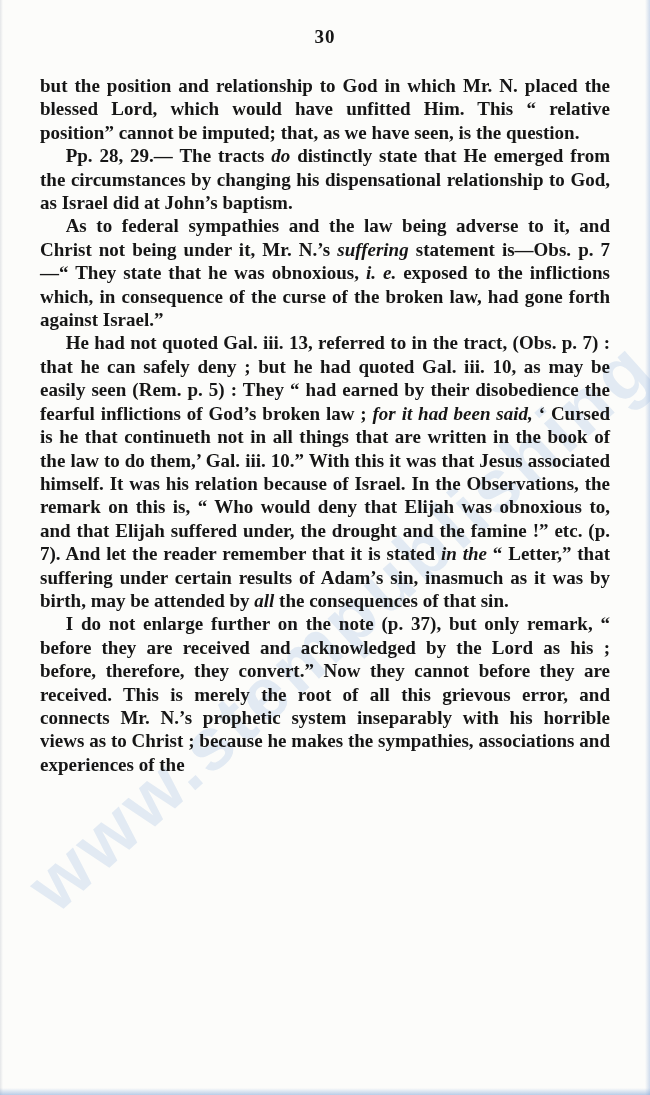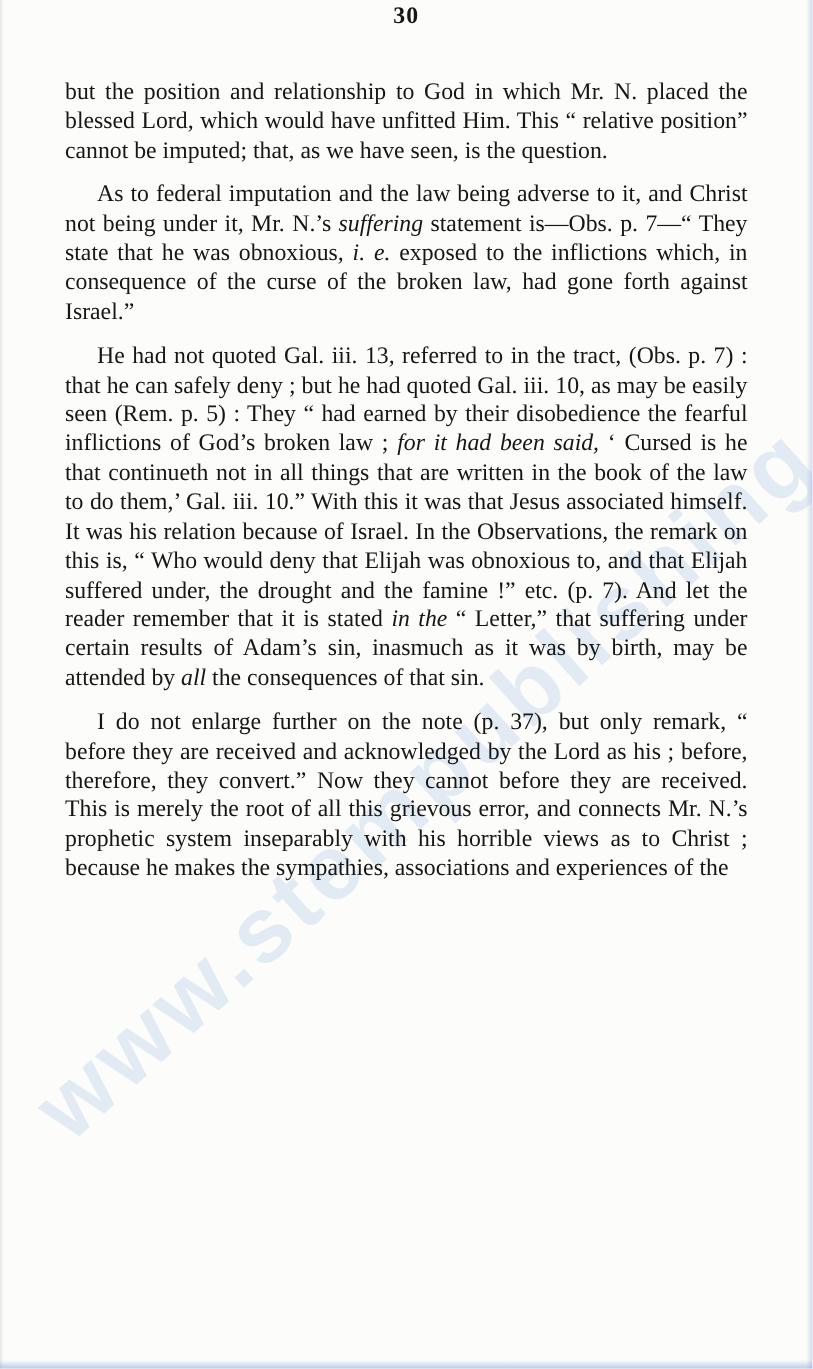--- a/index.html
+++ b/index.html
@@ -21,7 +21,7 @@
     text-align: center;
     font-size: 19px;
     font-weight: bold;
-    padding-top: 2px;
+    padding-top: 26px;
     letter-spacing: 1px;
   }
   .page-body {

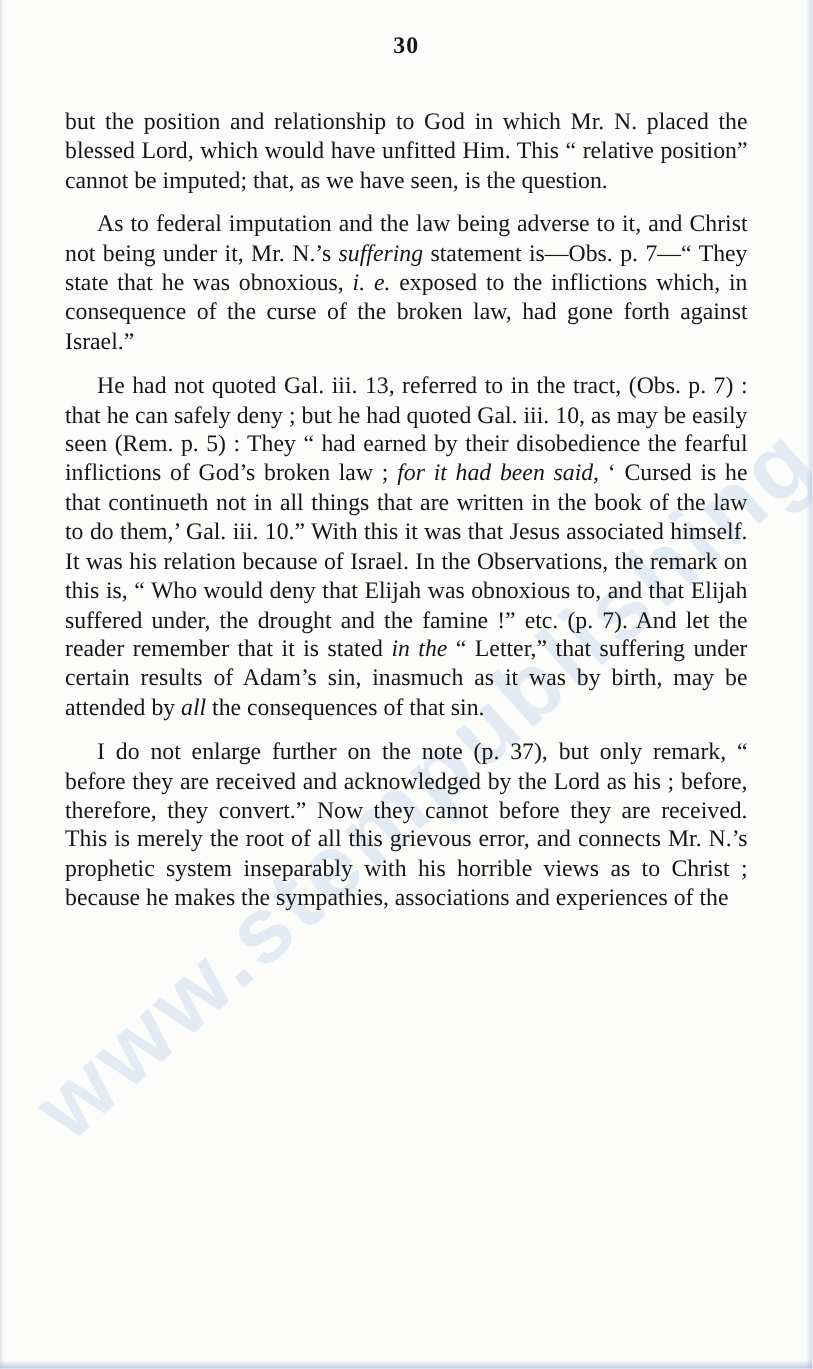--- a/index.html
+++ b/index.html
@@ -34,7 +34,8 @@
     text-justify: inter-word;
   }
   .para {
-    margin: 12px;
+    margin: 0;
+    font-weight: bold;
   }
   .para.indent {
     text-indent: 1.35em;

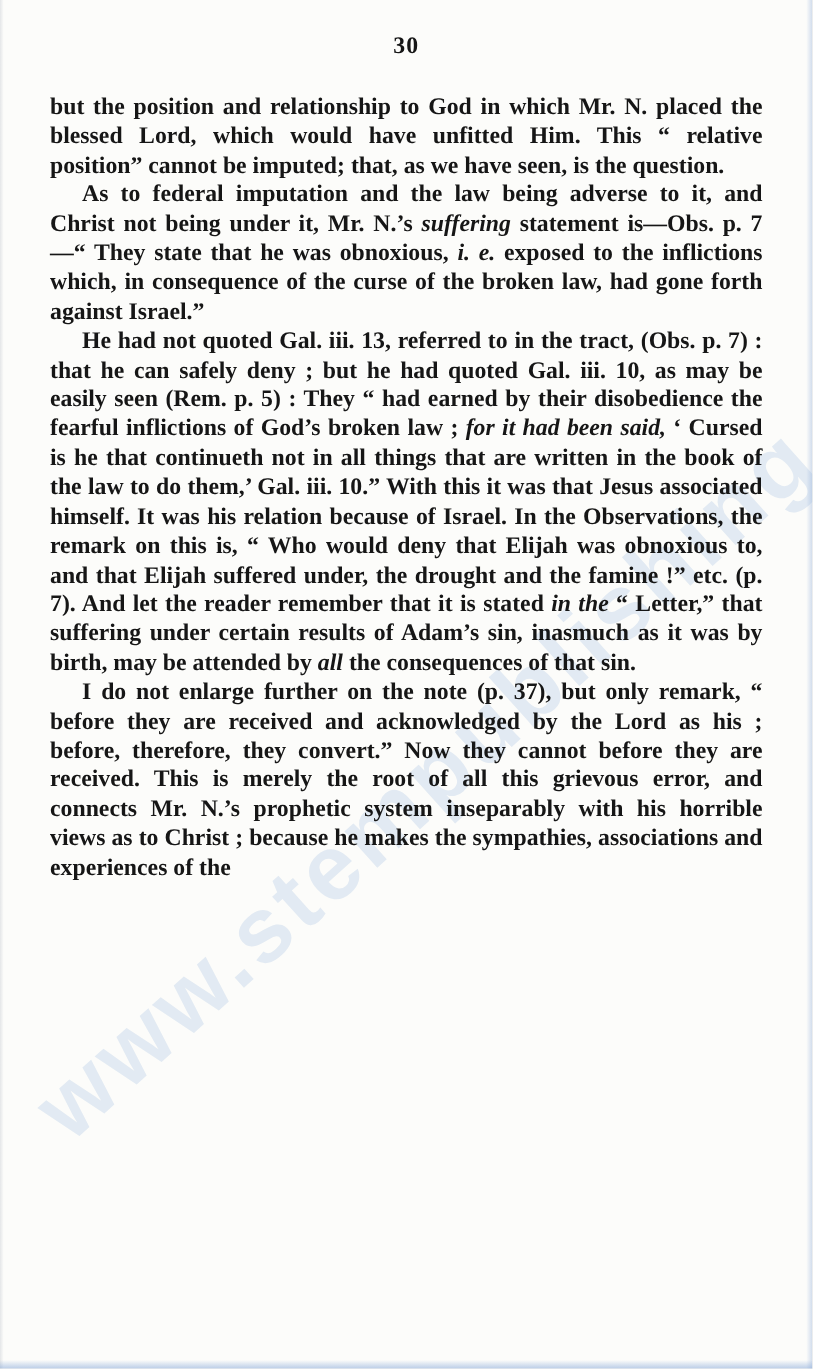--- a/index.html
+++ b/index.html
@@ -91,6 +91,7 @@
   <div class="page-number">30</div>
   <div class="page-body">
       <p class="para"><span>but the position and relationship to God in which Mr. N. placed the blessed Lord, which would have unfitted Him. This “ relative position” cannot be imputed; that, as we have seen, is the question.</span></p>
+      <p class="para indent"><span>Pp. 28, 29.— The tracts </span><em>do</em><span> distinctly state that He emerged from the circumstances by changing his dispensational relationship to God, as Israel did at John’s baptism.</span></p>
       <p class="para indent"><span>As to federal imputation and the law being adverse to it, and Christ not being under it, Mr. N.’s </span><em>suffering</em><span> statement is—Obs. p. 7—“ They state that he was obnoxious, </span><em>i. e.</em><span> exposed to the inflictions which, in consequence of the curse of the broken law, had gone forth against Israel.”</span></p>
       <p class="para indent"><span>He had not quoted Gal. iii. 13, referred to in the tract, (Obs. p. 7) : that he can safely deny ; but he had quoted Gal. iii. 10, as may be easily seen (Rem. p. 5) :  They “ had earned by their disobedience the fearful inflictions of God’s broken law ; </span><em>for it had been said,</em><span> ‘ Cursed is he that continueth not in all things that are written in the book of the law to do them,’ Gal. iii. 10.”  With this it was that Jesus associated himself.  It was his relation because of Israel.  In the Observations, the remark on this is, “ Who would deny that Elijah was obnoxious to, and that Elijah suffered under, the drought and the famine !” etc. (p. 7).  And let the reader remember that it is stated </span><em>in the</em><span> “ Letter,” that suffering under certain results of Adam’s sin, inasmuch as it was by birth, may be attended by </span><em>all</em><span> the consequences of that sin.</span></p>
       <p class="para indent"><span>I do not enlarge further on the note (p. 37), but only remark, “ before they are received and acknowledged by the Lord as his ; before, therefore, they convert.”  Now they cannot before they are received.  This is merely the root of all this grievous error, and connects Mr. N.’s prophetic system inseparably with his horrible views as to Christ ; because he makes the sympathies, associations and experiences of the</span></p>

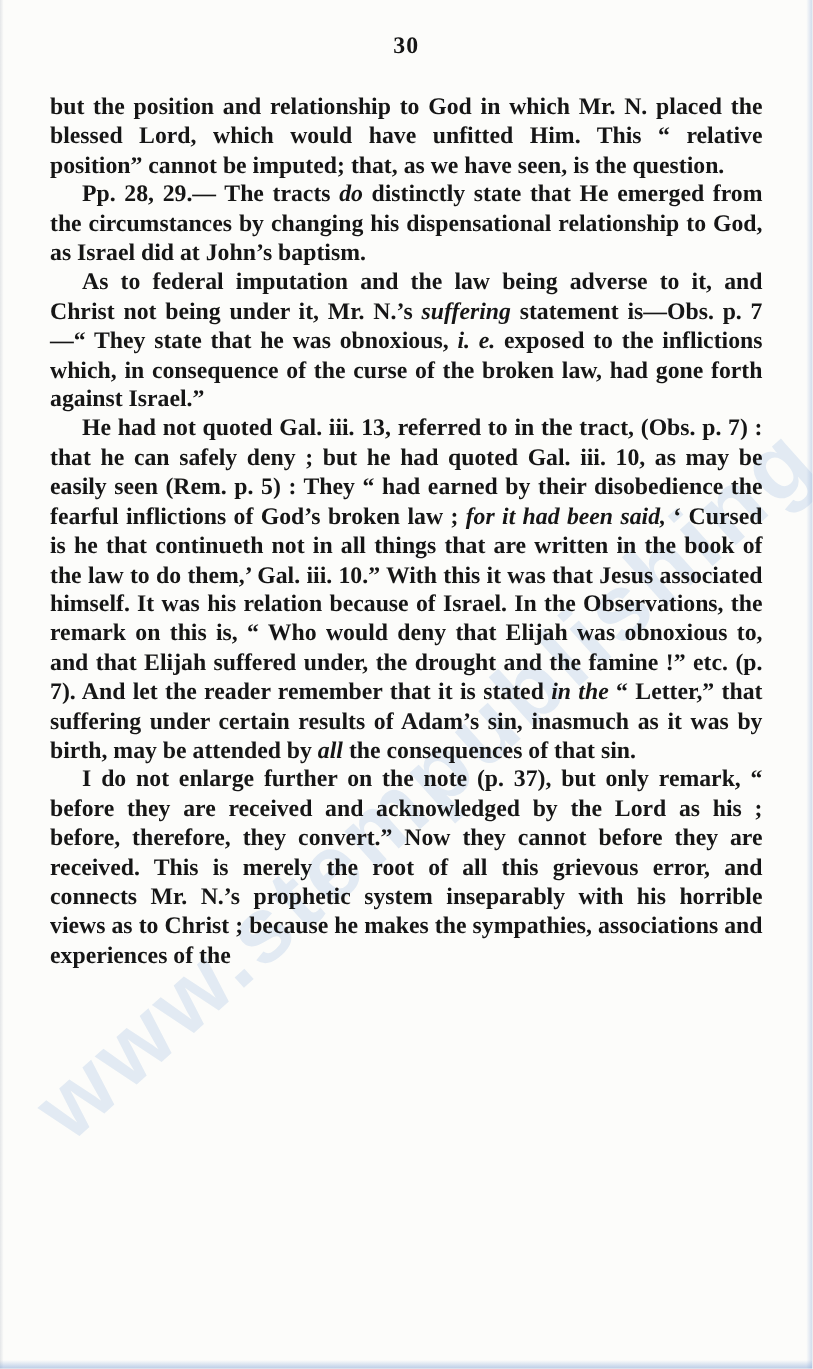--- a/index.html
+++ b/index.html
@@ -92,7 +92,7 @@
   <div class="page-body">
       <p class="para"><span>but the position and relationship to God in which Mr. N. placed the blessed Lord, which would have unfitted Him. This “ relative position” cannot be imputed; that, as we have seen, is the question.</span></p>
       <p class="para indent"><span>Pp. 28, 29.— The tracts </span><em>do</em><span> distinctly state that He emerged from the circumstances by changing his dispensational relationship to God, as Israel did at John’s baptism.</span></p>
-      <p class="para indent"><span>As to federal imputation and the law being adverse to it, and Christ not being under it, Mr. N.’s </span><em>suffering</em><span> statement is—Obs. p. 7—“ They state that he was obnoxious, </span><em>i. e.</em><span> exposed to the inflictions which, in consequence of the curse of the broken law, had gone forth against Israel.”</span></p>
+      <p class="para indent"><span>As to federal sympathies and the law being adverse to it, and Christ not being under it, Mr. N.’s </span><em>suffering</em><span> statement is—Obs. p. 7—“ They state that he was obnoxious, </span><em>i. e.</em><span> exposed to the inflictions which, in consequence of the curse of the broken law, had gone forth against Israel.”</span></p>
       <p class="para indent"><span>He had not quoted Gal. iii. 13, referred to in the tract, (Obs. p. 7) : that he can safely deny ; but he had quoted Gal. iii. 10, as may be easily seen (Rem. p. 5) :  They “ had earned by their disobedience the fearful inflictions of God’s broken law ; </span><em>for it had been said,</em><span> ‘ Cursed is he that continueth not in all things that are written in the book of the law to do them,’ Gal. iii. 10.”  With this it was that Jesus associated himself.  It was his relation because of Israel.  In the Observations, the remark on this is, “ Who would deny that Elijah was obnoxious to, and that Elijah suffered under, the drought and the famine !” etc. (p. 7).  And let the reader remember that it is stated </span><em>in the</em><span> “ Letter,” that suffering under certain results of Adam’s sin, inasmuch as it was by birth, may be attended by </span><em>all</em><span> the consequences of that sin.</span></p>
       <p class="para indent"><span>I do not enlarge further on the note (p. 37), but only remark, “ before they are received and acknowledged by the Lord as his ; before, therefore, they convert.”  Now they cannot before they are received.  This is merely the root of all this grievous error, and connects Mr. N.’s prophetic system inseparably with his horrible views as to Christ ; because he makes the sympathies, associations and experiences of the</span></p>
     </div>

